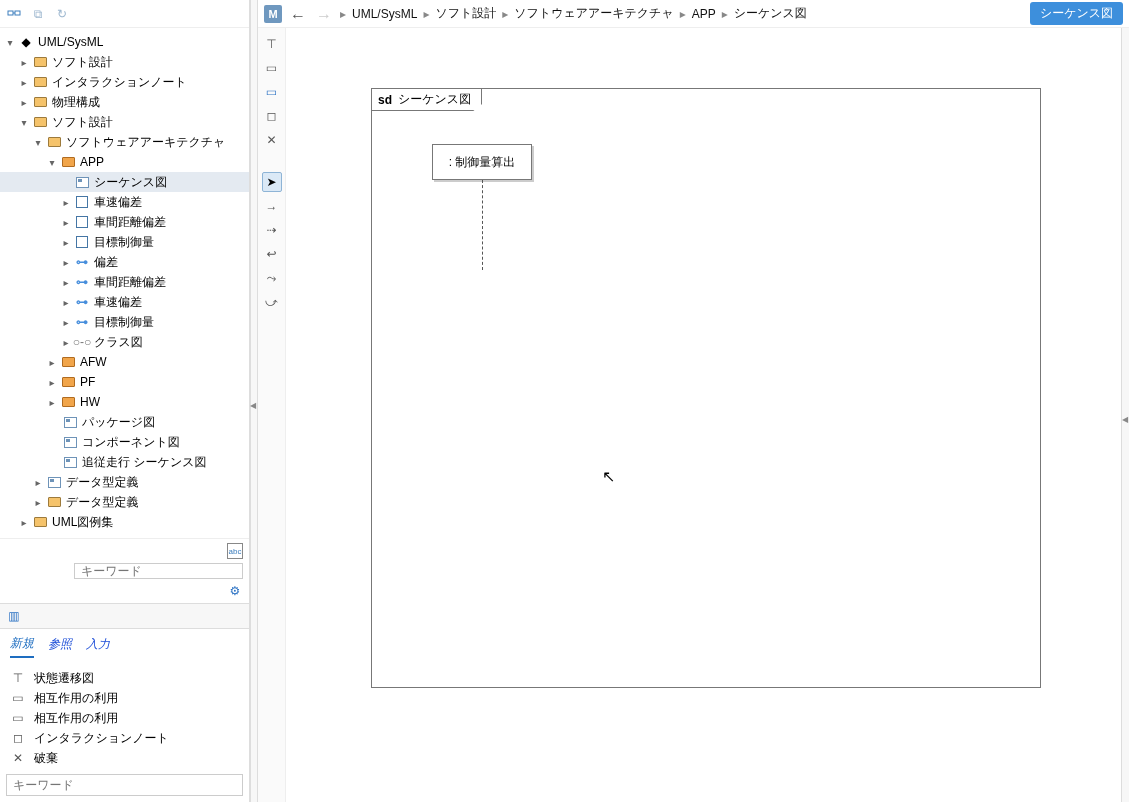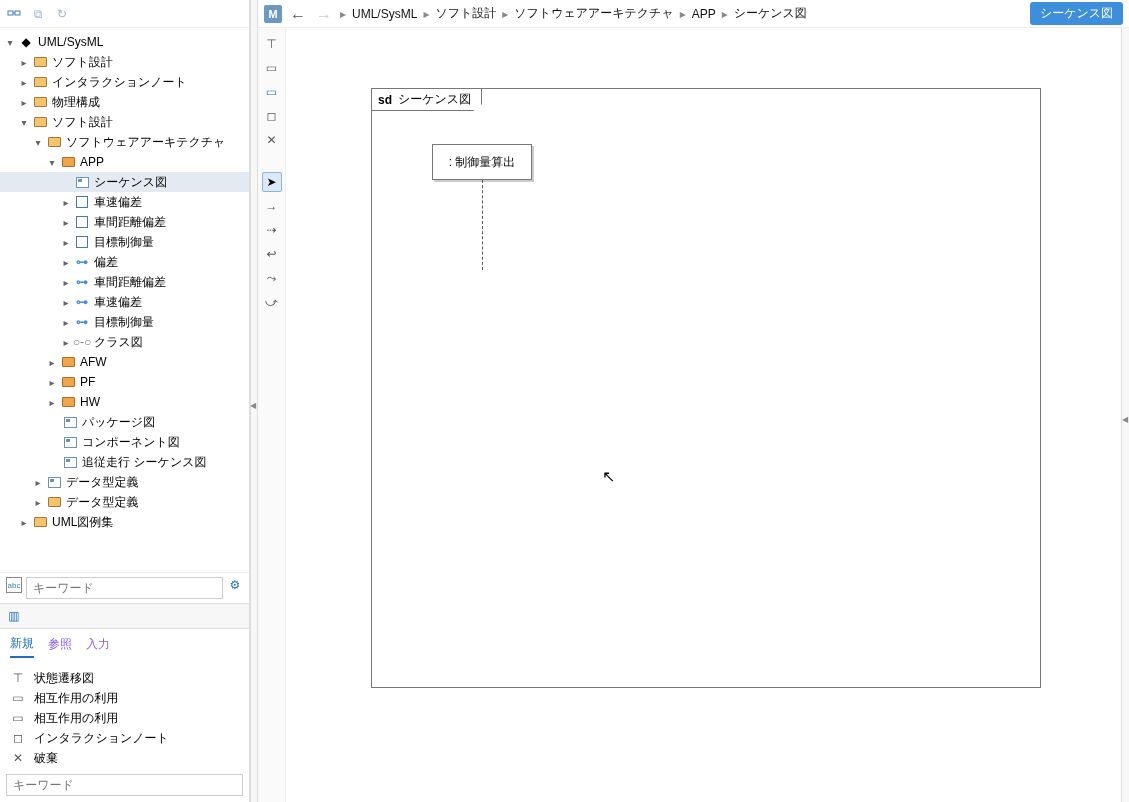--- a/index.html
+++ b/index.html
@@ -19,7 +19,7 @@
 .diag-icon::before { content:""; position:absolute; left:1px; top:1px; width:4px; height:3px; background:#6e93b8; }
 .node-icon { width:12px; height:12px; border:1px solid #4576a5; display:inline-block; position:relative; }
 .link-icon { color:#478edc; font-weight:bold; }
-.search-row { display:flex; align-items:flex-start; padding: 4px 6px; gap:4px; border-top:1px solid #eee; }
+.search-row { display:flex; align-items:flex-end; padding: 4px 6px; gap:4px; border-top:1px solid #eee;flex-direction:column; }
 .search-input { flex:1; border:1px solid #ccc; height:22px; padding:0 6px; color:#888; }
 .palette-hdr { background:#f7f7f7; padding:4px 6px; border-top:1px solid #ddd; border-bottom:1px solid #ddd; }
 .tabs-row { display:flex; gap:14px; padding: 6px 10px; align-items:center; border-bottom:2px solid transparent; }

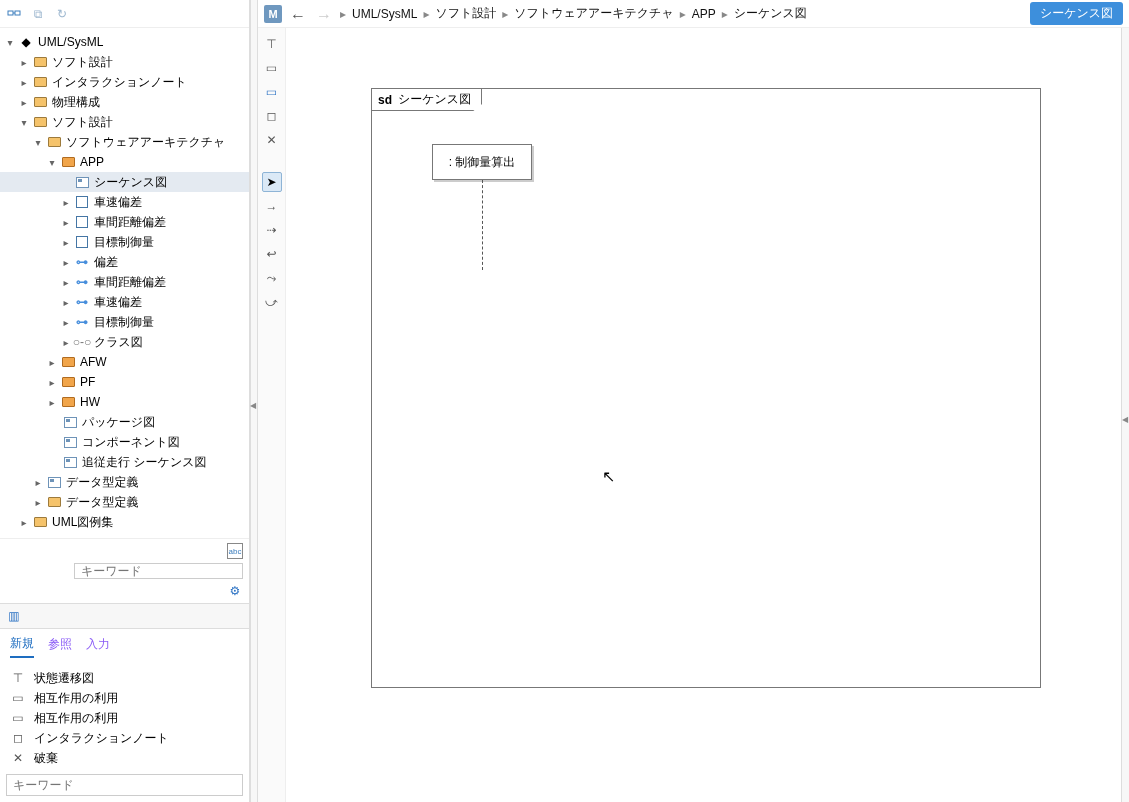--- a/index.html
+++ b/index.html
@@ -22,7 +22,7 @@
 .search-row { display:flex; align-items:flex-end; padding: 4px 6px; gap:4px; border-top:1px solid #eee;flex-direction:column; }
 .search-input { flex:1; border:1px solid #ccc; height:22px; padding:0 6px; color:#888; }
 .palette-hdr { background:#f7f7f7; padding:4px 6px; border-top:1px solid #ddd; border-bottom:1px solid #ddd; }
-.tabs-row { display:flex; gap:14px; padding: 6px 10px; align-items:center; border-bottom:2px solid transparent; }
+.tabs-row { display:flex; gap:14px; padding: 6px 10px; align-items:center; border-bottom:2px solid transparent;font-style:italic; }
 .tab { color:#8b5cf6; padding-bottom:4px; cursor:pointer; }
 .tab.active { color:#1e6dc0; border-bottom:2px solid #1e6dc0; }
 .palette-list { padding:2px 0; }

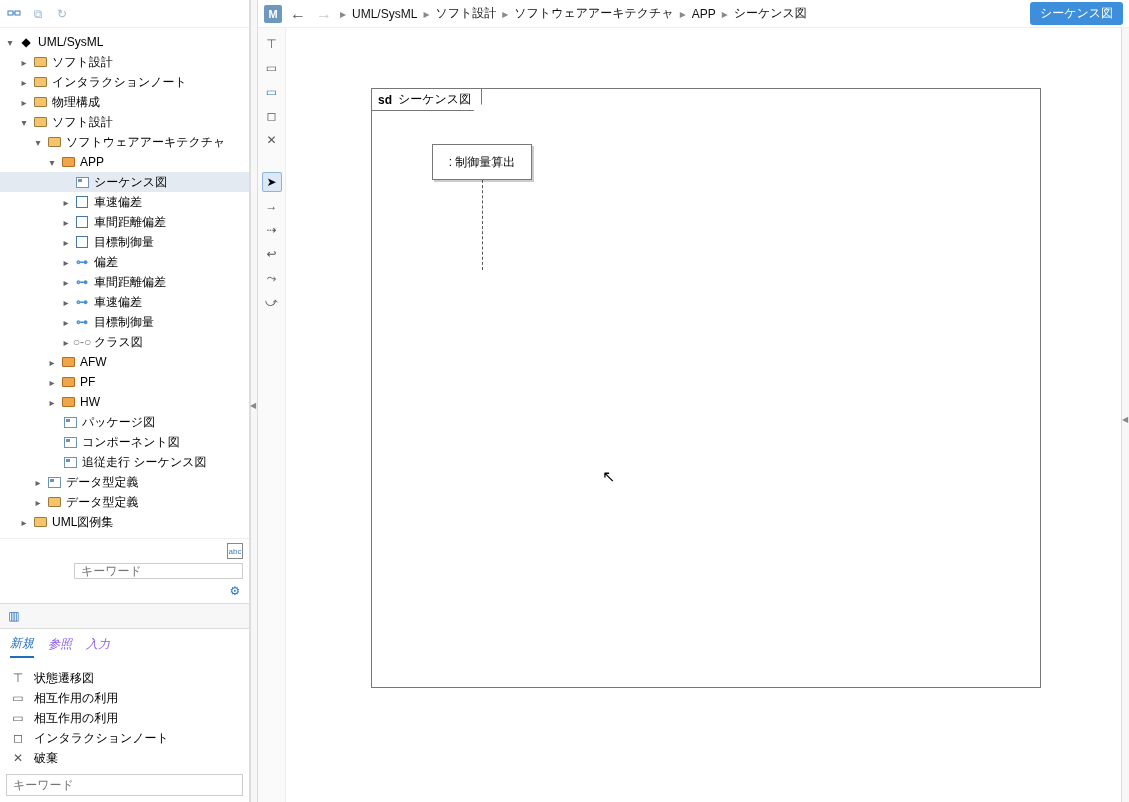--- a/index.html
+++ b/index.html
@@ -23,7 +23,7 @@
 .search-input { flex:1; border:1px solid #ccc; height:22px; padding:0 6px; color:#888; }
 .palette-hdr { background:#f7f7f7; padding:4px 6px; border-top:1px solid #ddd; border-bottom:1px solid #ddd; }
 .tabs-row { display:flex; gap:14px; padding: 6px 10px; align-items:center; border-bottom:2px solid transparent;font-style:italic; }
-.tab { color:#8b5cf6; padding-bottom:4px; cursor:pointer; }
+.tab { color:#1d4ed8; padding-bottom:4px; cursor:pointer; }
 .tab.active { color:#1e6dc0; border-bottom:2px solid #1e6dc0; }
 .palette-list { padding:2px 0; }
 .palette-item { display:flex; align-items:center; gap:8px; padding:2px 10px; height:20px; cursor:pointer; }

